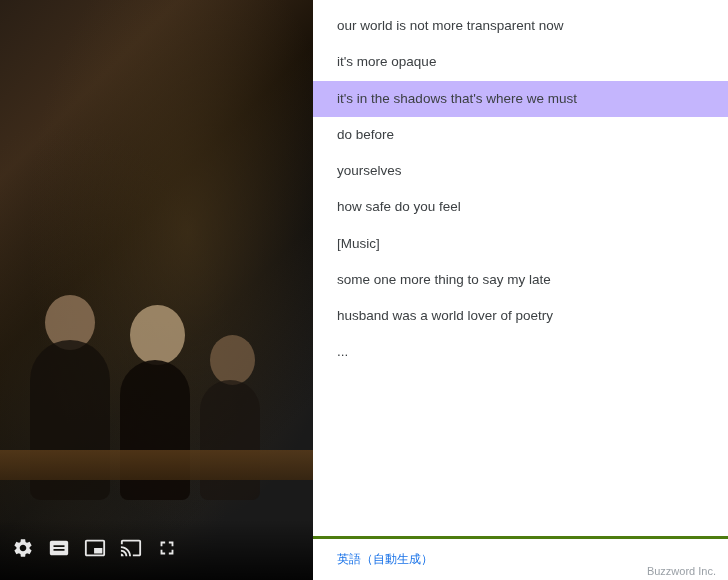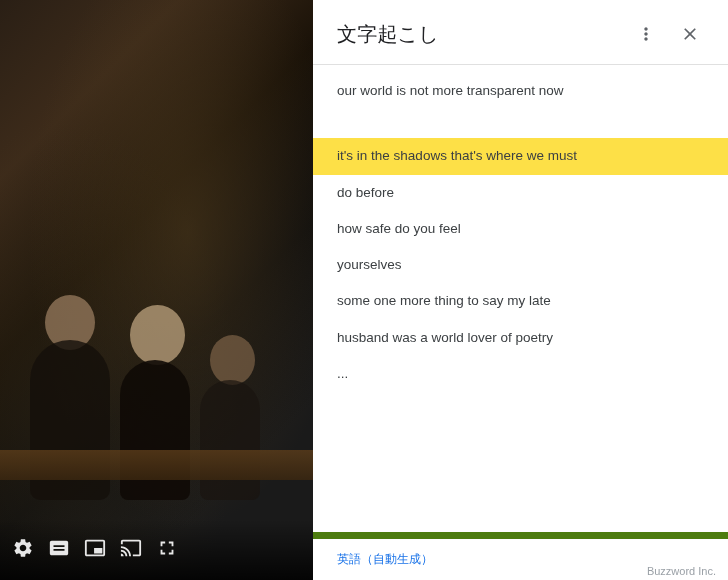--- a/index.html
+++ b/index.html
@@ -294,21 +294,6 @@
 </div>
 
 <div class="transcript-panel">
-  <div class="transcript-header">
-    <span class="transcript-title">文字起こし</span>
-    <div class="header-actions">
-      <button class="icon-btn" title="More options">
-        <svg width="20" height="20" viewBox="0 0 24 24" fill="#5f6368">
-          <path d="M12 8c1.1 0 2-.9 2-2s-.9-2-2-2-2 .9-2 2 .9 2 2 2zm0 2c-1.1 0-2 .9-2 2s.9 2 2 2 2-.9 2-2-.9-2-2-2zm0 6c-1.1 0-2 .9-2 2s.9 2 2 2 2-.9 2-2-.9-2-2-2z"></path>
-        </svg>
-      </button>
-      <button class="icon-btn" title="Close">
-        <svg width="20" height="20" viewBox="0 0 24 24" fill="#5f6368">
-          <path d="M19 6.41L17.59 5 12 10.59 6.41 5 5 6.41 10.59 12 5 17.59 6.41 19 12 13.41 17.59 19 19 17.59 13.41 12z"></path>
-        </svg>
-      </button>
-    </div>
-  </div>
 
   <div class="transcript-content">
 

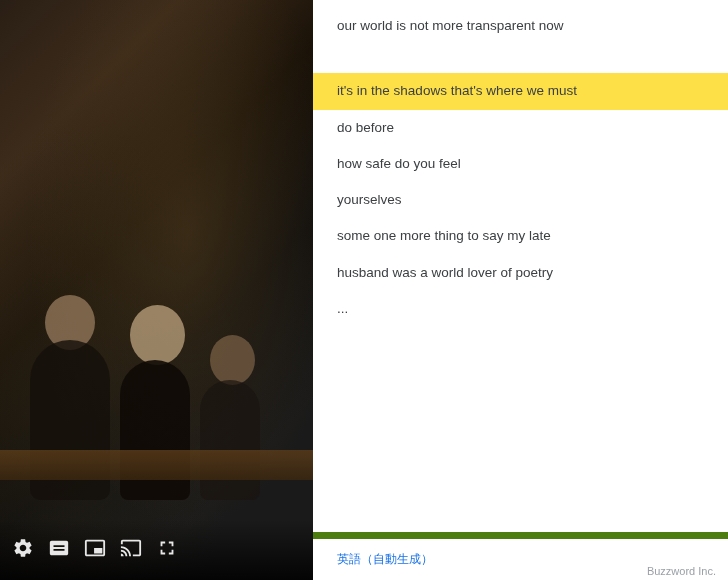--- a/index.html
+++ b/index.html
@@ -298,6 +298,7 @@
   <div class="transcript-content">
 
   <div class="transcript-line">our world is not more transparent now</div>
+      <div class="transcript-line">it's more opaque</div>
       <div class="transcript-line highlighted">it's in the shadows that's where we must</div>
       <div class="transcript-line">do before</div>
       <div class="transcript-line">how safe do you feel</div>

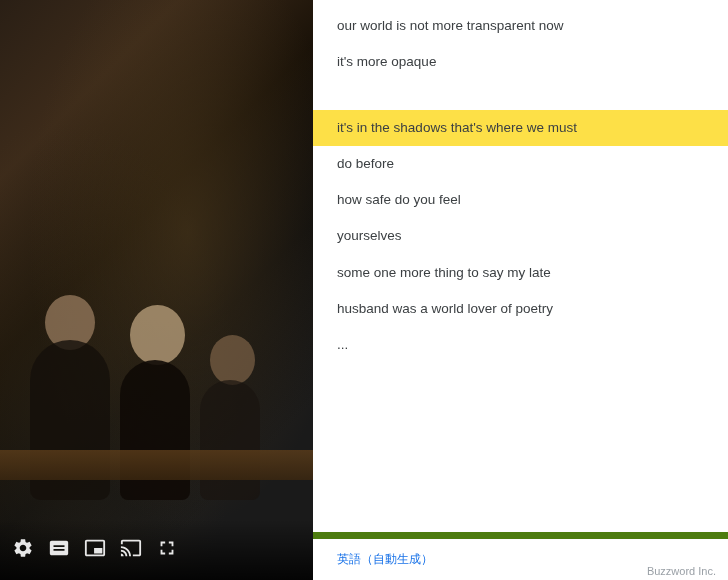--- a/index.html
+++ b/index.html
@@ -222,9 +222,8 @@
     }
 
     .transcript-line.highlighted {
-      background: #fde047;
+      background: #c4b5fd;
       font-weight: 500;
-      margin-top: 29px;
     }
 
     .transcript-footer {

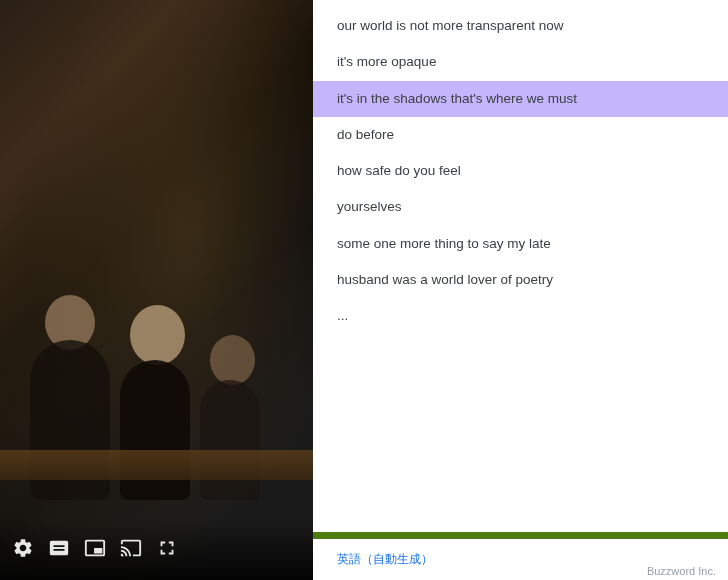--- a/index.html
+++ b/index.html
@@ -300,8 +300,8 @@
       <div class="transcript-line">it's more opaque</div>
       <div class="transcript-line highlighted">it's in the shadows that's where we must</div>
       <div class="transcript-line">do before</div>
+      <div class="transcript-line">yourselves</div>
       <div class="transcript-line">how safe do you feel</div>
-      <div class="transcript-line">yourselves</div>
       <div class="transcript-line">some one more thing to say my late</div>
       <div class="transcript-line">husband was a world lover of poetry</div>
       <div class="transcript-line">...</div>

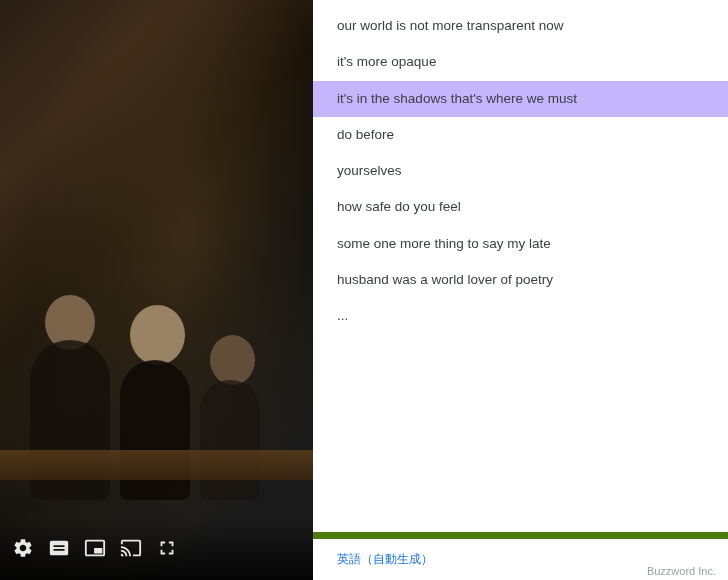--- a/index.html
+++ b/index.html
@@ -302,6 +302,7 @@
       <div class="transcript-line">do before</div>
       <div class="transcript-line">yourselves</div>
       <div class="transcript-line">how safe do you feel</div>
+      <div class="transcript-line">[Music]</div>
       <div class="transcript-line">some one more thing to say my late</div>
       <div class="transcript-line">husband was a world lover of poetry</div>
       <div class="transcript-line">...</div>

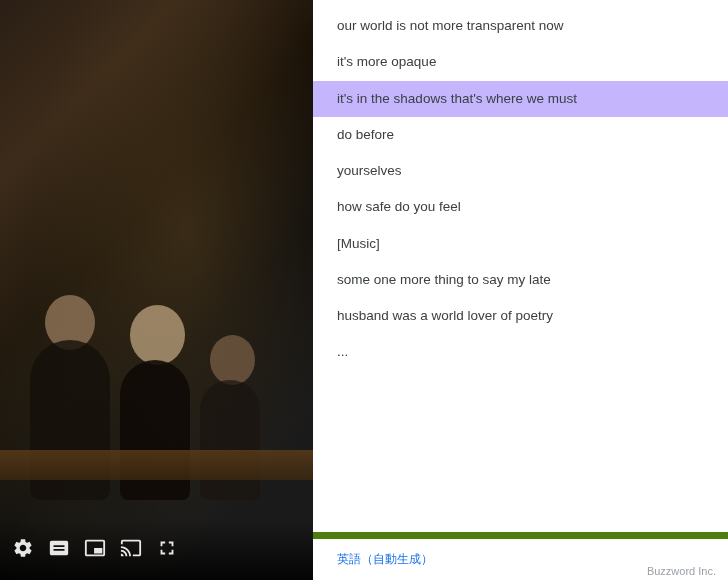--- a/index.html
+++ b/index.html
@@ -228,7 +228,7 @@
 
     .transcript-footer {
       padding: 10px 24px 12px;
-      border-top: 7px solid #4d7c0f;
+      border-top: 3px solid #4d7c0f;
       flex-shrink: 0;
     }
 

